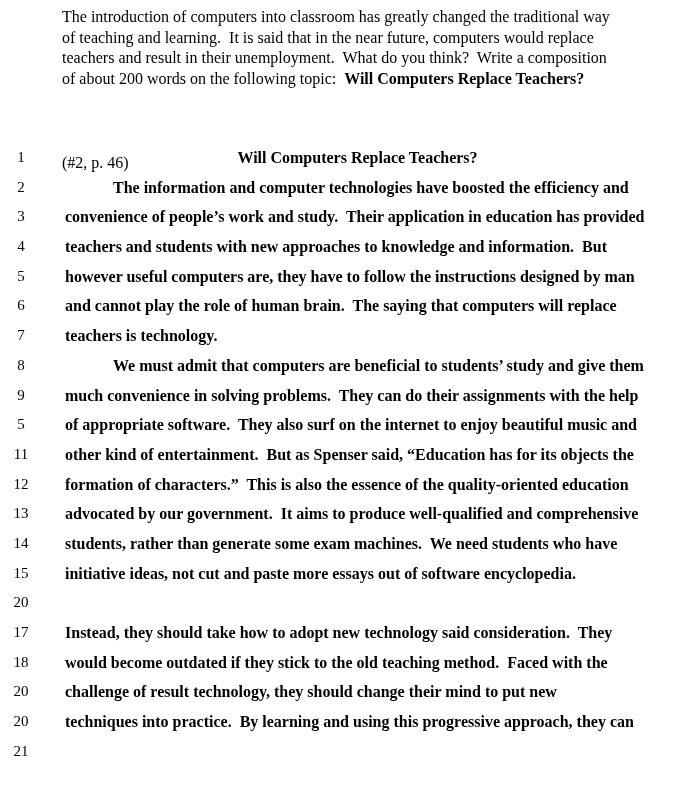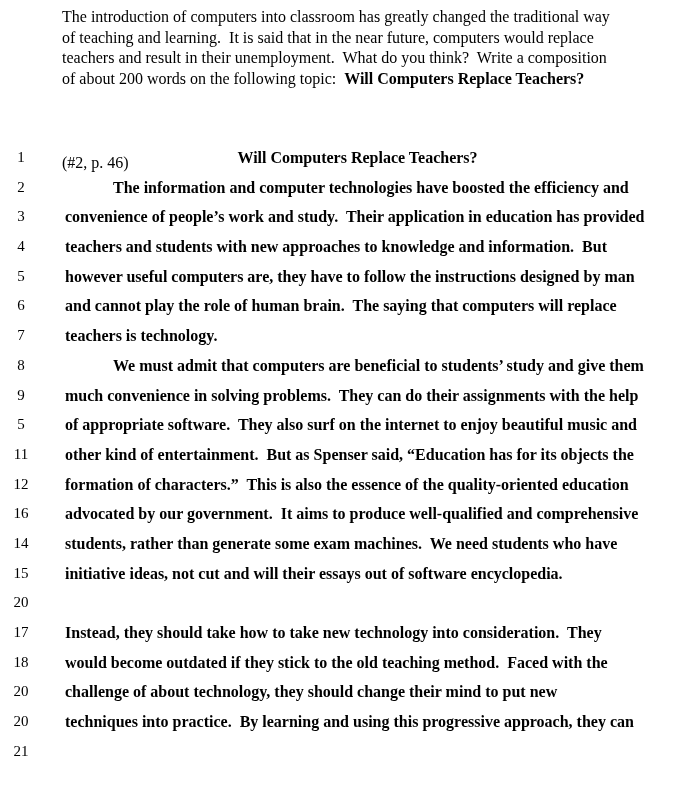--- a/index.html
+++ b/index.html
@@ -151,7 +151,7 @@
   </div>
 
   <div class="essay-row">
-    <div class="num">16</div>
+    <div class="num">13</div>
     <div class="text">advocated by our government.  It aims to produce well-qualified and comprehensive</div>
   </div>
 

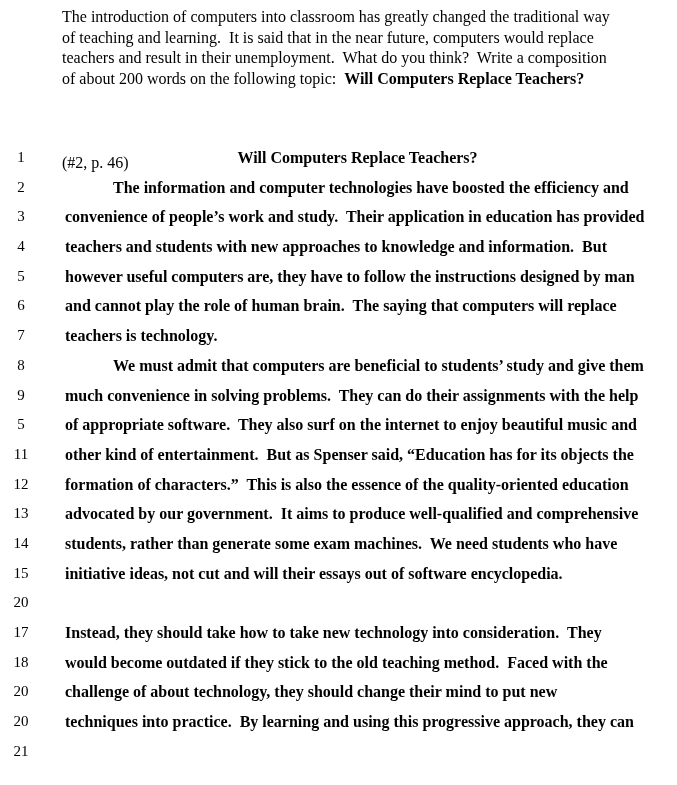--- a/index.html
+++ b/index.html
@@ -162,7 +162,7 @@
 
   <div class="essay-row">
     <div class="num">15</div>
-    <div class="text">initiative ideas, not cut and will their essays out of software encyclopedia.</div>
+    <div class="text">initiative ideas, not cut and paste more essays out of software encyclopedia.</div>
   </div>
 
   <div class="essay-row indent">

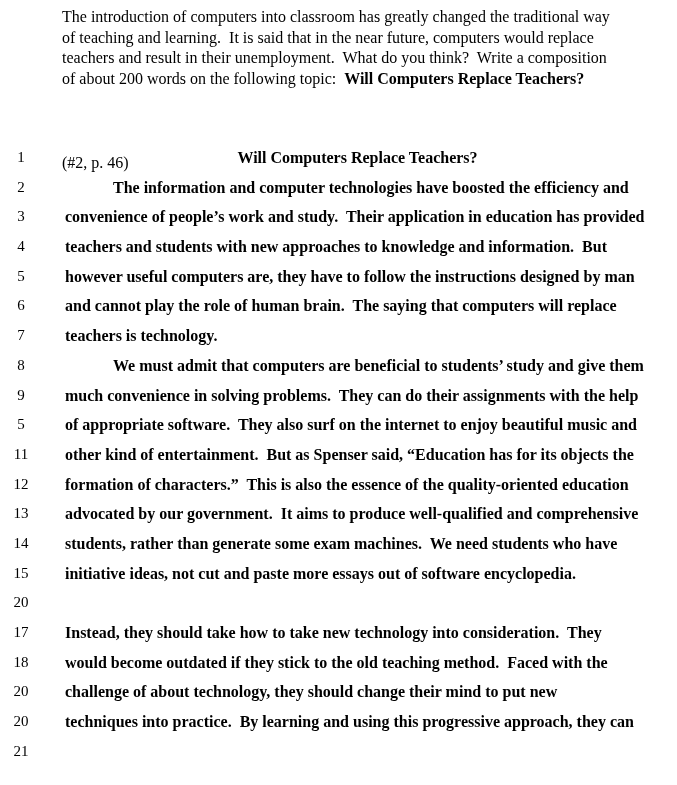--- a/index.html
+++ b/index.html
@@ -171,7 +171,7 @@
 
   <div class="essay-row">
     <div class="num">17</div>
-    <div class="text">Instead, they should take how to take new technology into consideration.  They</div>
+    <div class="text">Instead, they should take how to adopt new technology said consideration.  They</div>
   </div>
 
   <div class="essay-row">

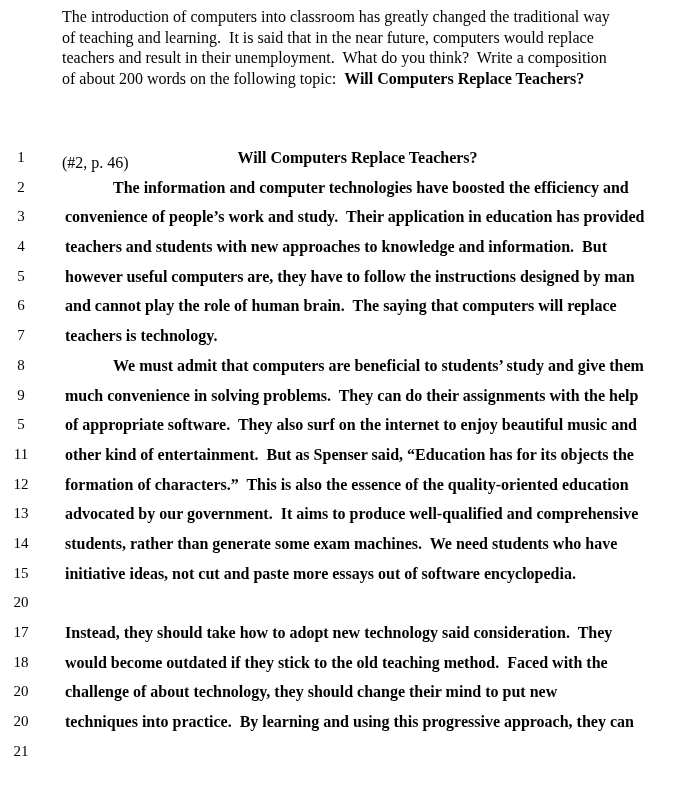--- a/index.html
+++ b/index.html
@@ -181,7 +181,7 @@
 
   <div class="essay-row">
     <div class="num">20</div>
-    <div class="text">challenge of about technology, they should change their mind to put new</div>
+    <div class="text">challenge of result technology, they should change their mind to put new</div>
   </div>
 
   <div class="essay-row">

